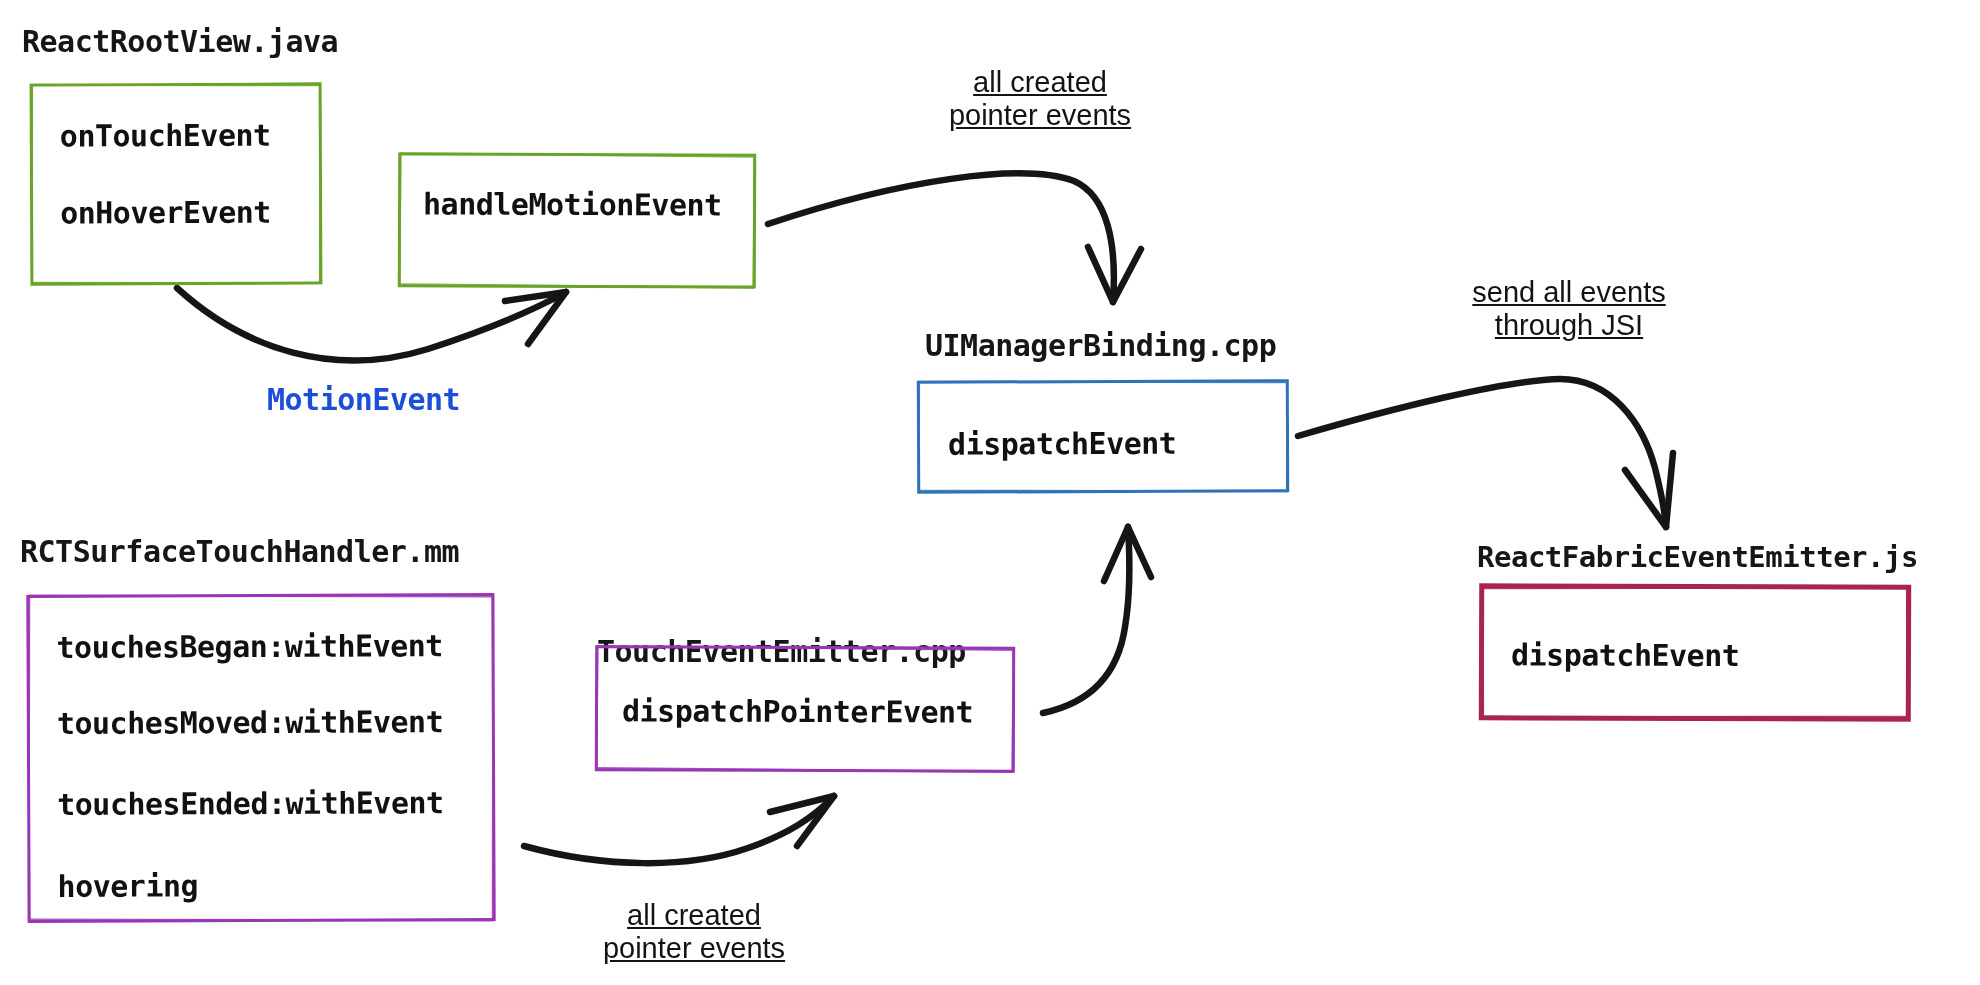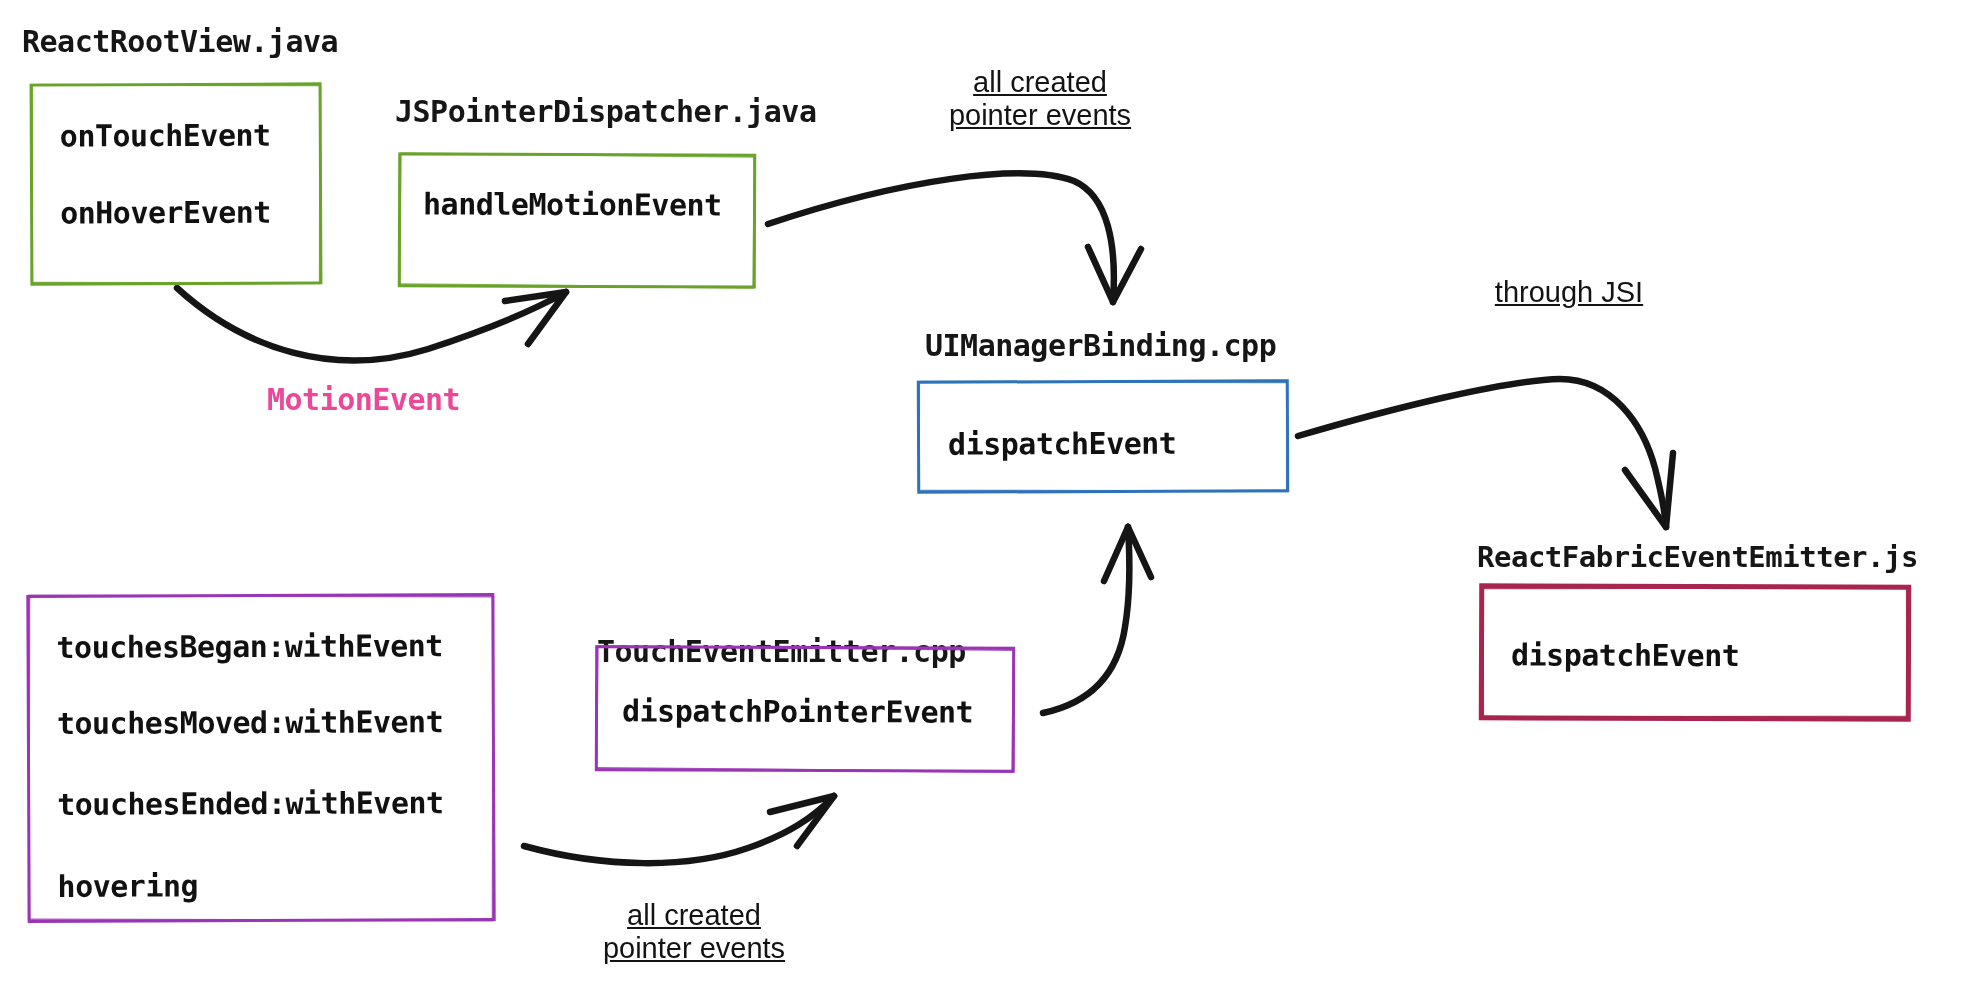--- a/index.html
+++ b/index.html
@@ -121,7 +121,6 @@
     <div class="method" style="left:27px; top:110px;">onHoverEvent</div>
   </div>
 
-  <div class="file-label" style="left:395px; top:94px;">JSPointerDispatcher.java</div>
   <div class="node r2" style="left: 398px; top: 153px; width: 358px; height: 135px; --c: #6aa32b;">
     <div class="method" style="left:22px; top:32px;">handleMotionEvent</div>
   </div>

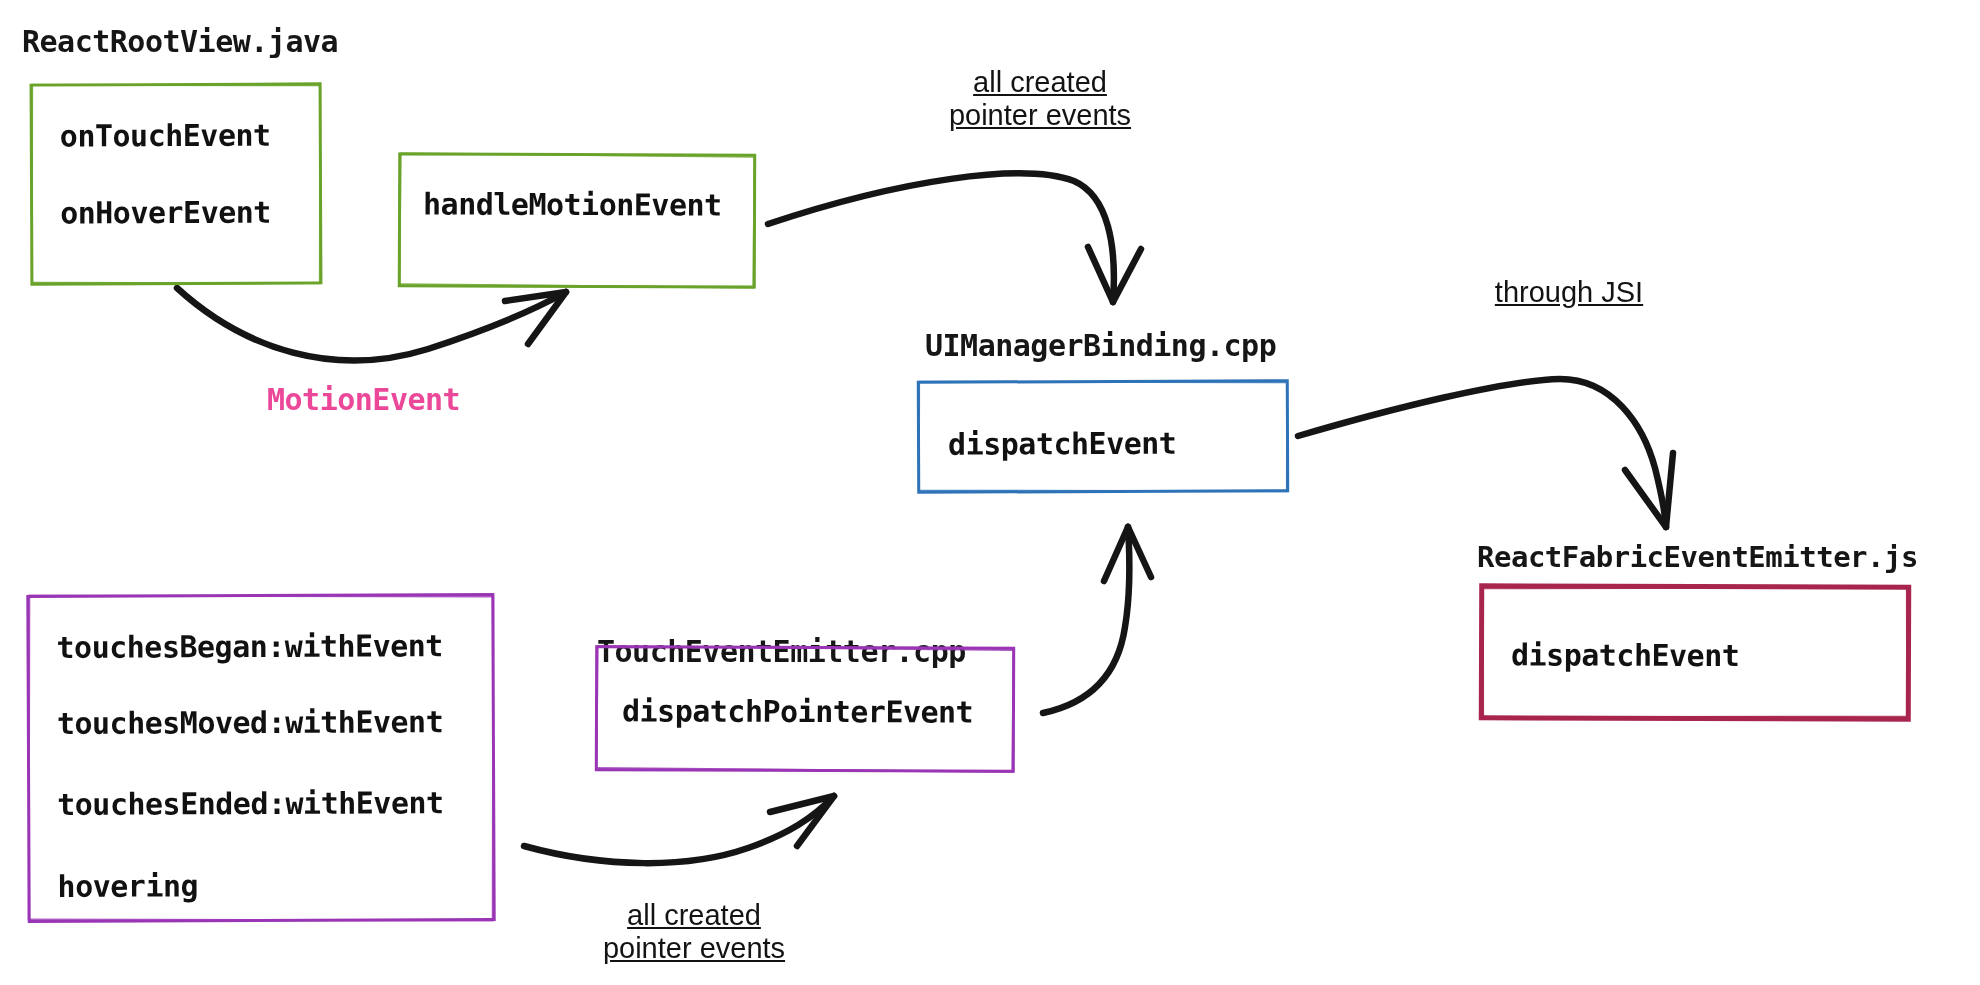--- a/index.html
+++ b/index.html
@@ -155,6 +155,7 @@
   </div>
 
   <div class="edge-label-sans" style="left:1419px; top:276px; width:300px;">
+    <span>send all events</span>
     <span>through JSI</span>
   </div>
 

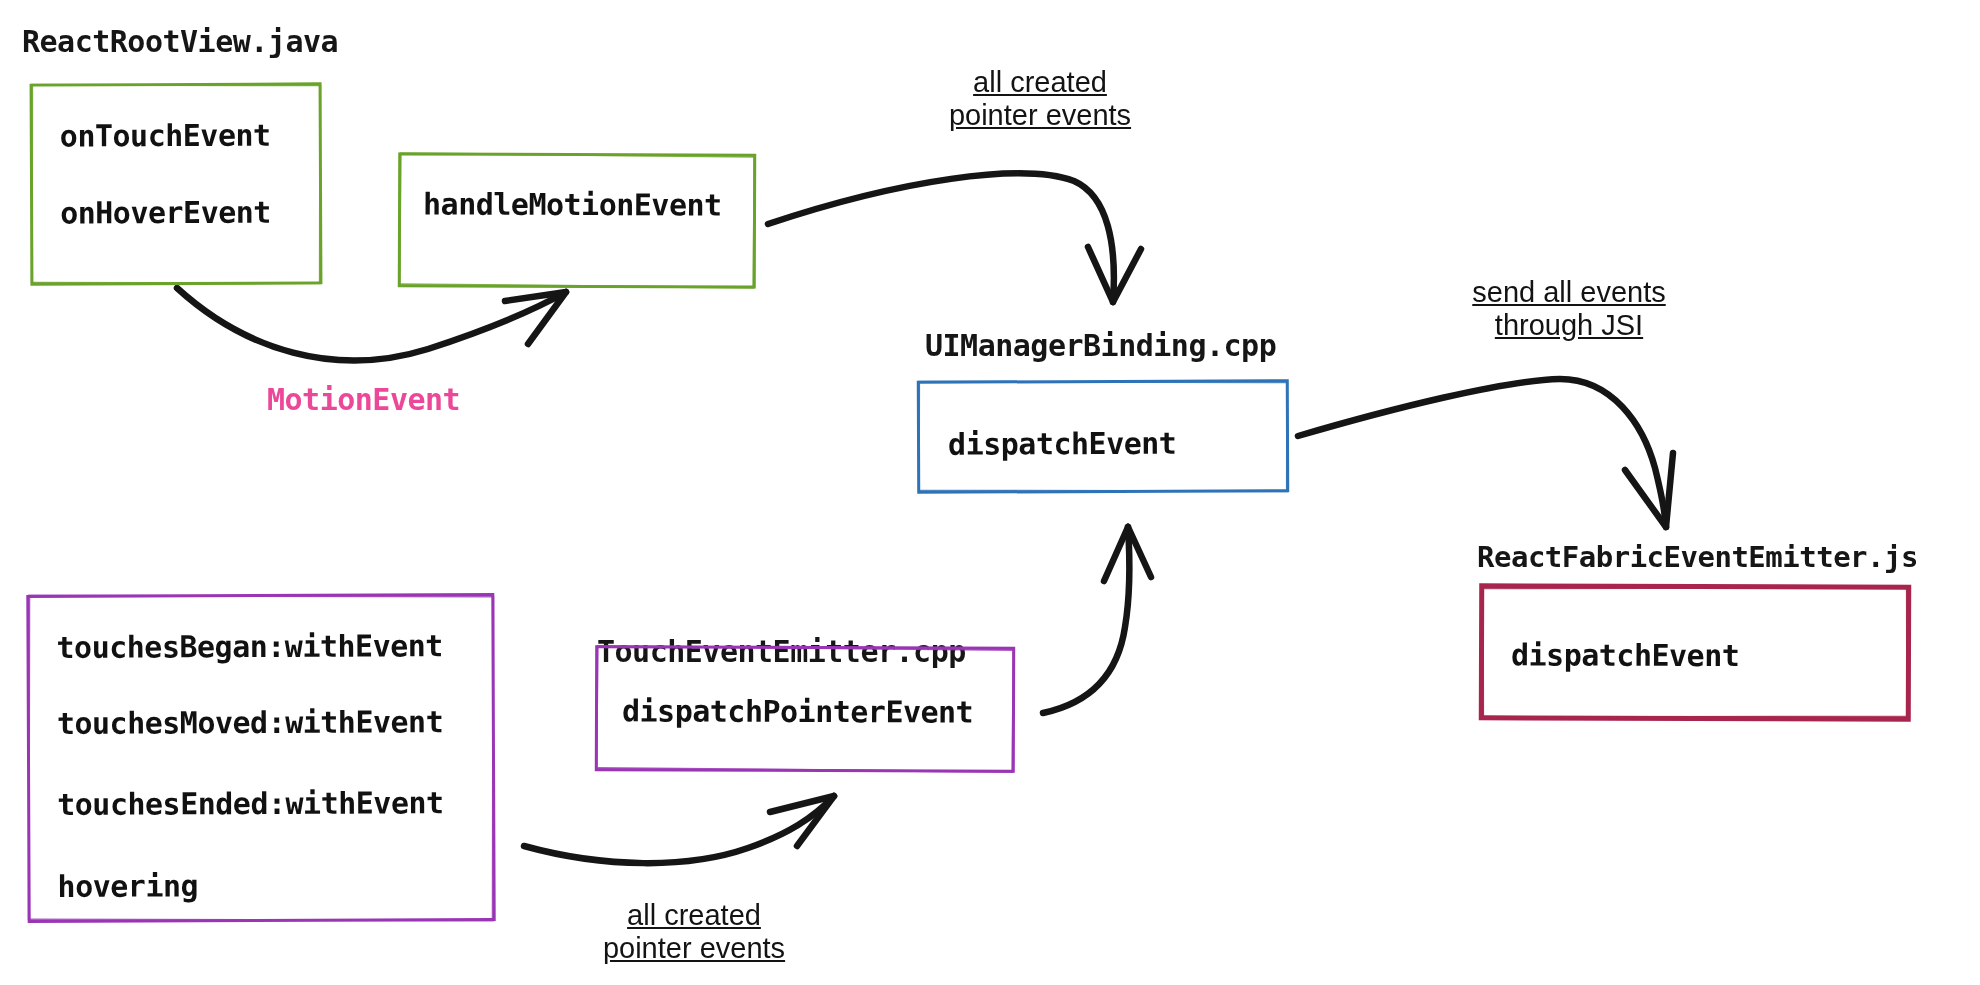--- a/index.html
+++ b/index.html
@@ -70,7 +70,7 @@
     font-family: "DejaVu Sans Mono", monospace;
     font-weight: 700;
     font-size: 30px;
-    color: #ec4899;
+    color: #1d4ed8;
     white-space: nowrap;
     letter-spacing: -0.5px;
   }

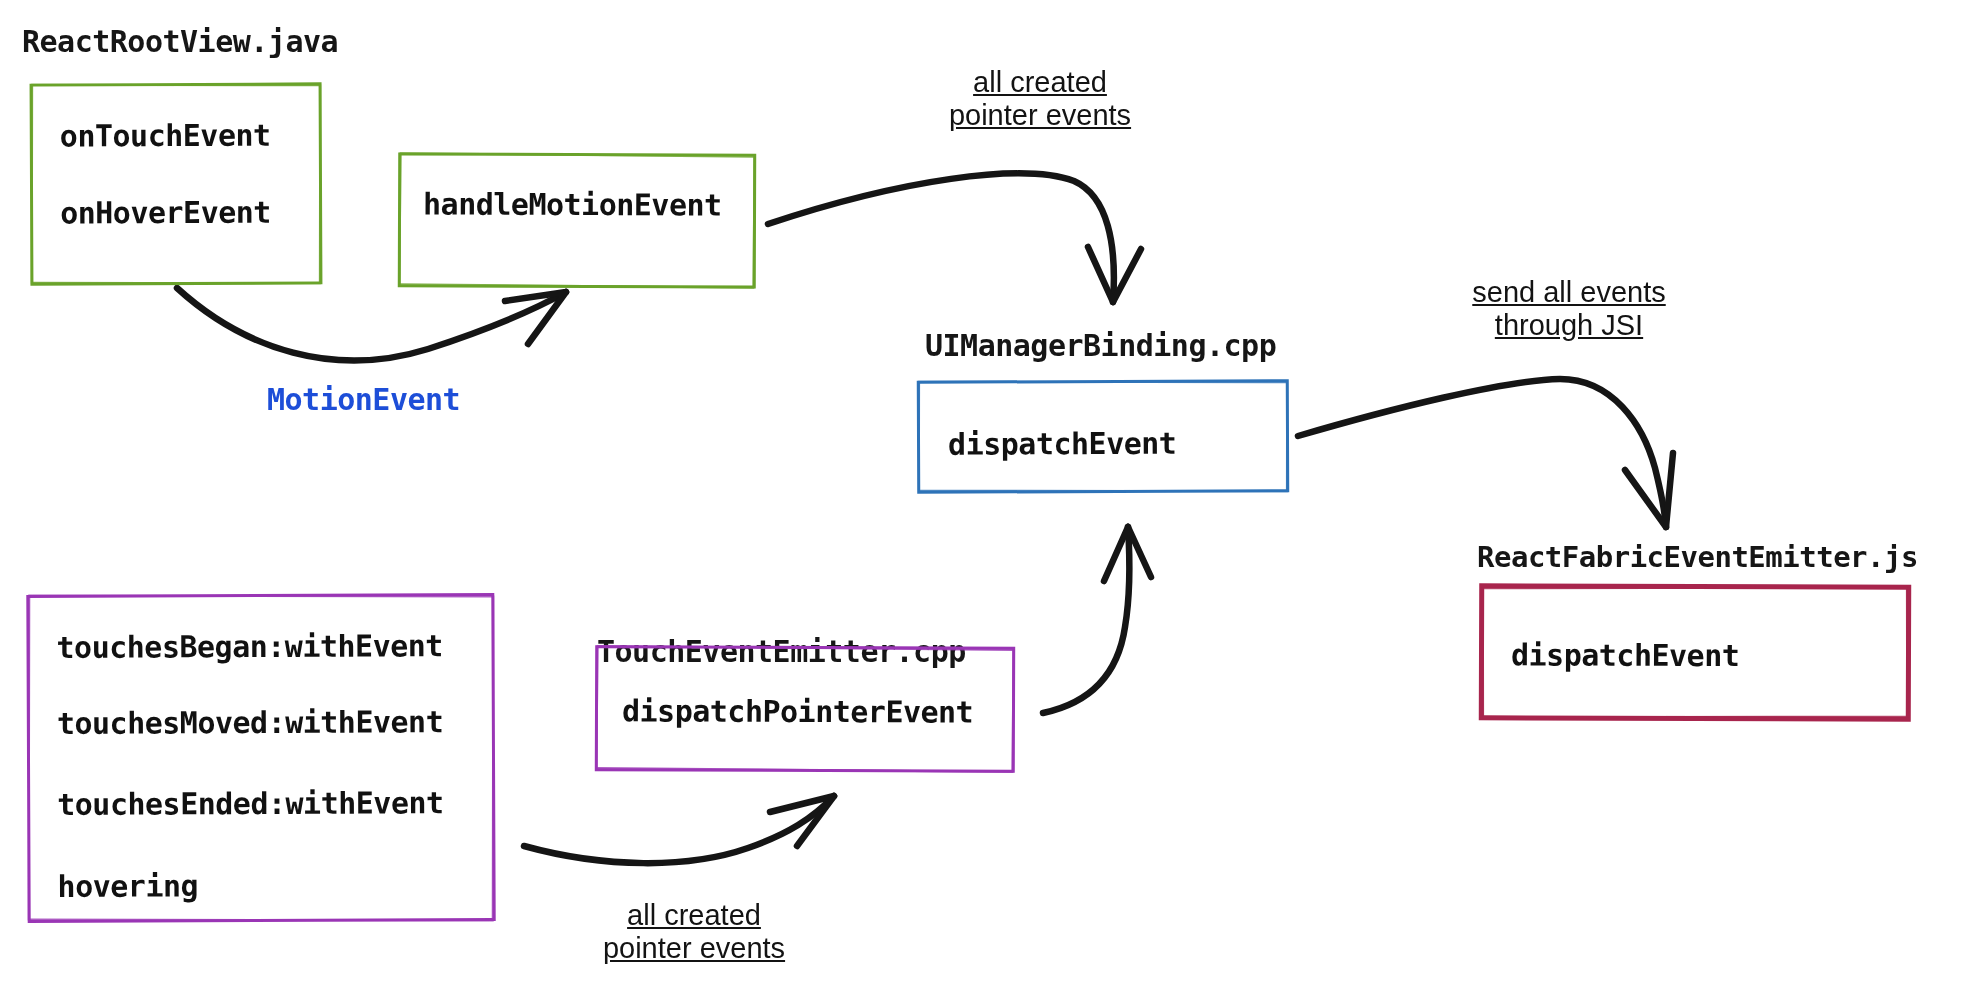--- a/index.html
+++ b/index.html
@@ -135,6 +135,7 @@
     <div class="method" style="left:27px; top:50px;">dispatchEvent</div>
   </div>
 
+  <div class="file-label" style="left:20px; top:534px;">RCTSurfaceTouchHandler.mm</div>
   <div class="node r1" style="left: 27px; top: 594px; width: 468px; height: 328px; --c: #9a36b5;">
     <div class="method" style="left:27px; top:33px;">touchesBegan:withEvent</div>
     <div class="method" style="left:27px; top:109px;">touchesMoved:withEvent</div>

